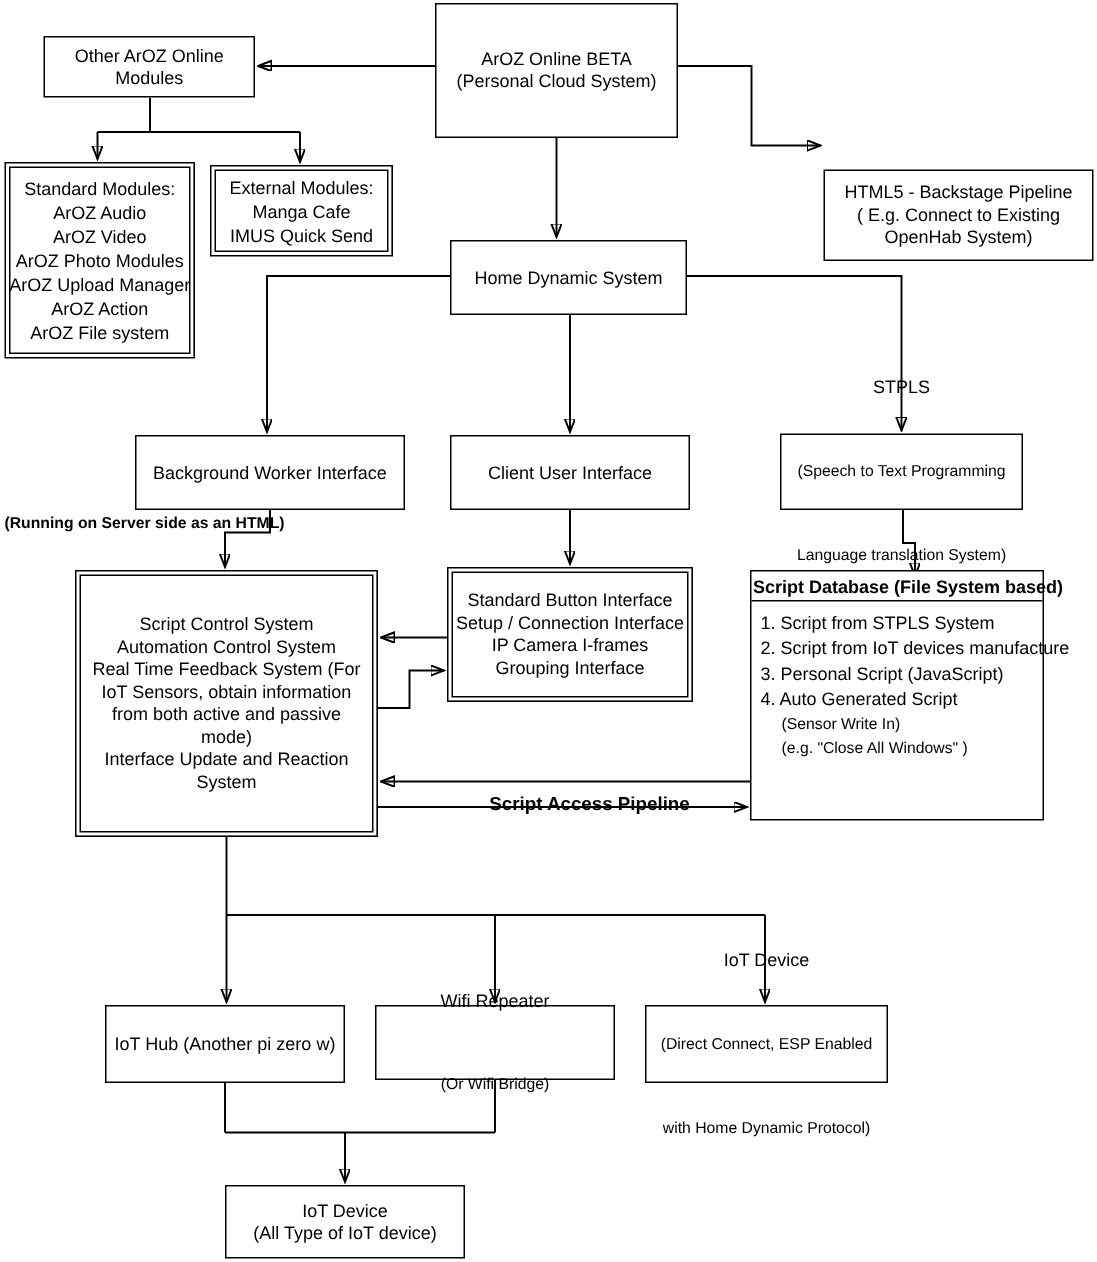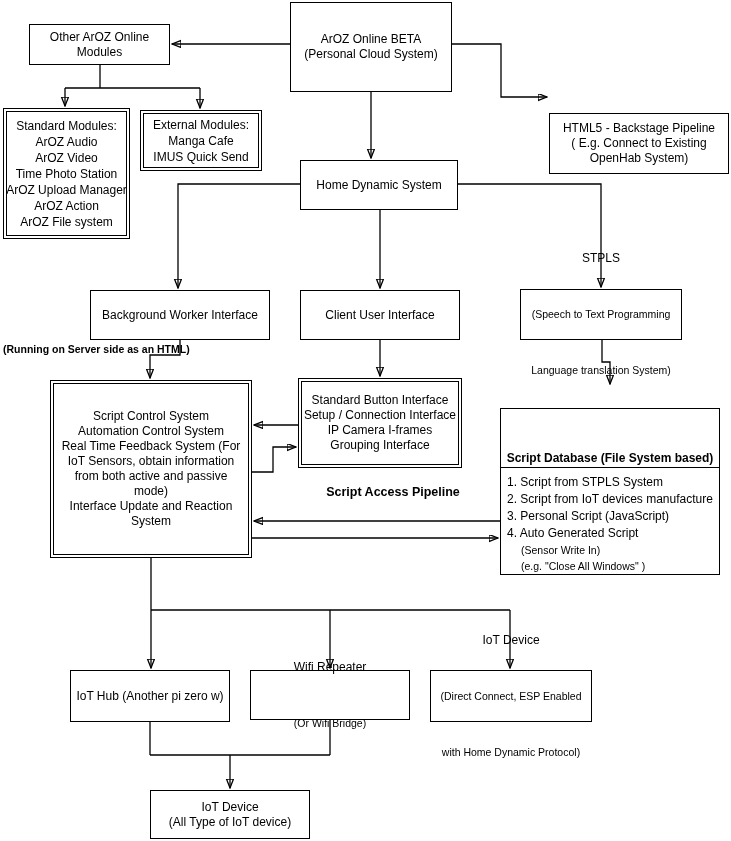--- a/index.html
+++ b/index.html
@@ -95,7 +95,7 @@
     <span>Standard Modules:</span>
     <span>ArOZ Audio</span>
     <span>ArOZ Video</span>
-    <span>Time Photo Station</span>
+    <span>ArOZ Photo Modules</span>
     <span>ArOZ Upload Manager</span>
     <span>ArOZ Action</span>
     <span>ArOZ File system</span>

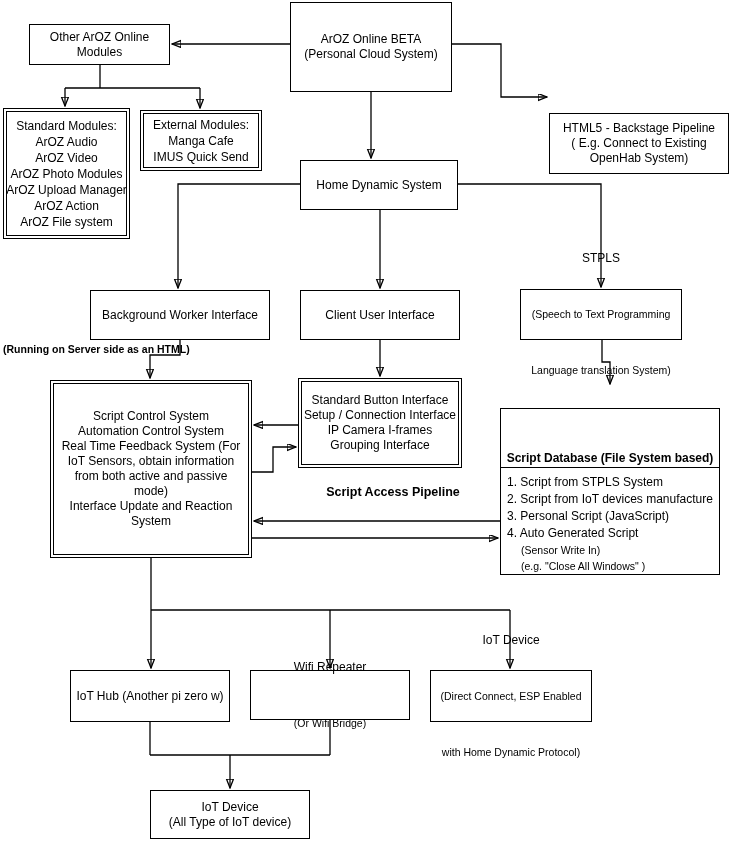--- a/index.html
+++ b/index.html
@@ -149,7 +149,7 @@
     <span>Grouping Interface</span>
   </div>
 
-  <div class="box db" style="left:500px; top:408px; width:220px; height:167px;justify-content:flex-end;">
+  <div class="box db" style="left:500px; top:380px; width:196px; height:167px;">
     <div class="db-title">Script Database (File System based)</div>
     <div class="db-list">
       <div class="db-item">1. Script from STPLS System</div>

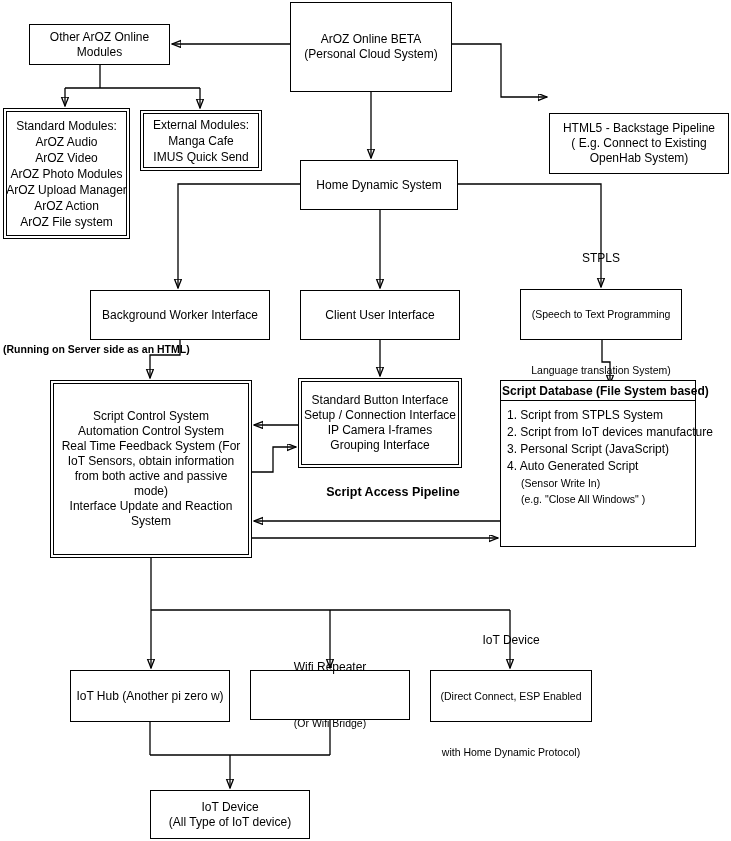--- a/index.html
+++ b/index.html
@@ -41,7 +41,7 @@
   .db-item.sub { font-size: 10.5px; line-height: 16px; padding-left: 14px; }
   .float-label { position: absolute; font-weight: bold; white-space: nowrap; }
   #running-note { left: 3px; top: 343px; font-size: 10.5px; }
-  #sap-label { left: 320px; top: 485px; width: 146px; text-align: center; font-size: 12.5px; }
+  #sap-label { left: 320px; top: 529px; width: 146px; text-align: center; font-size: 12.5px; }
 </style>
 </head>
 <body>

